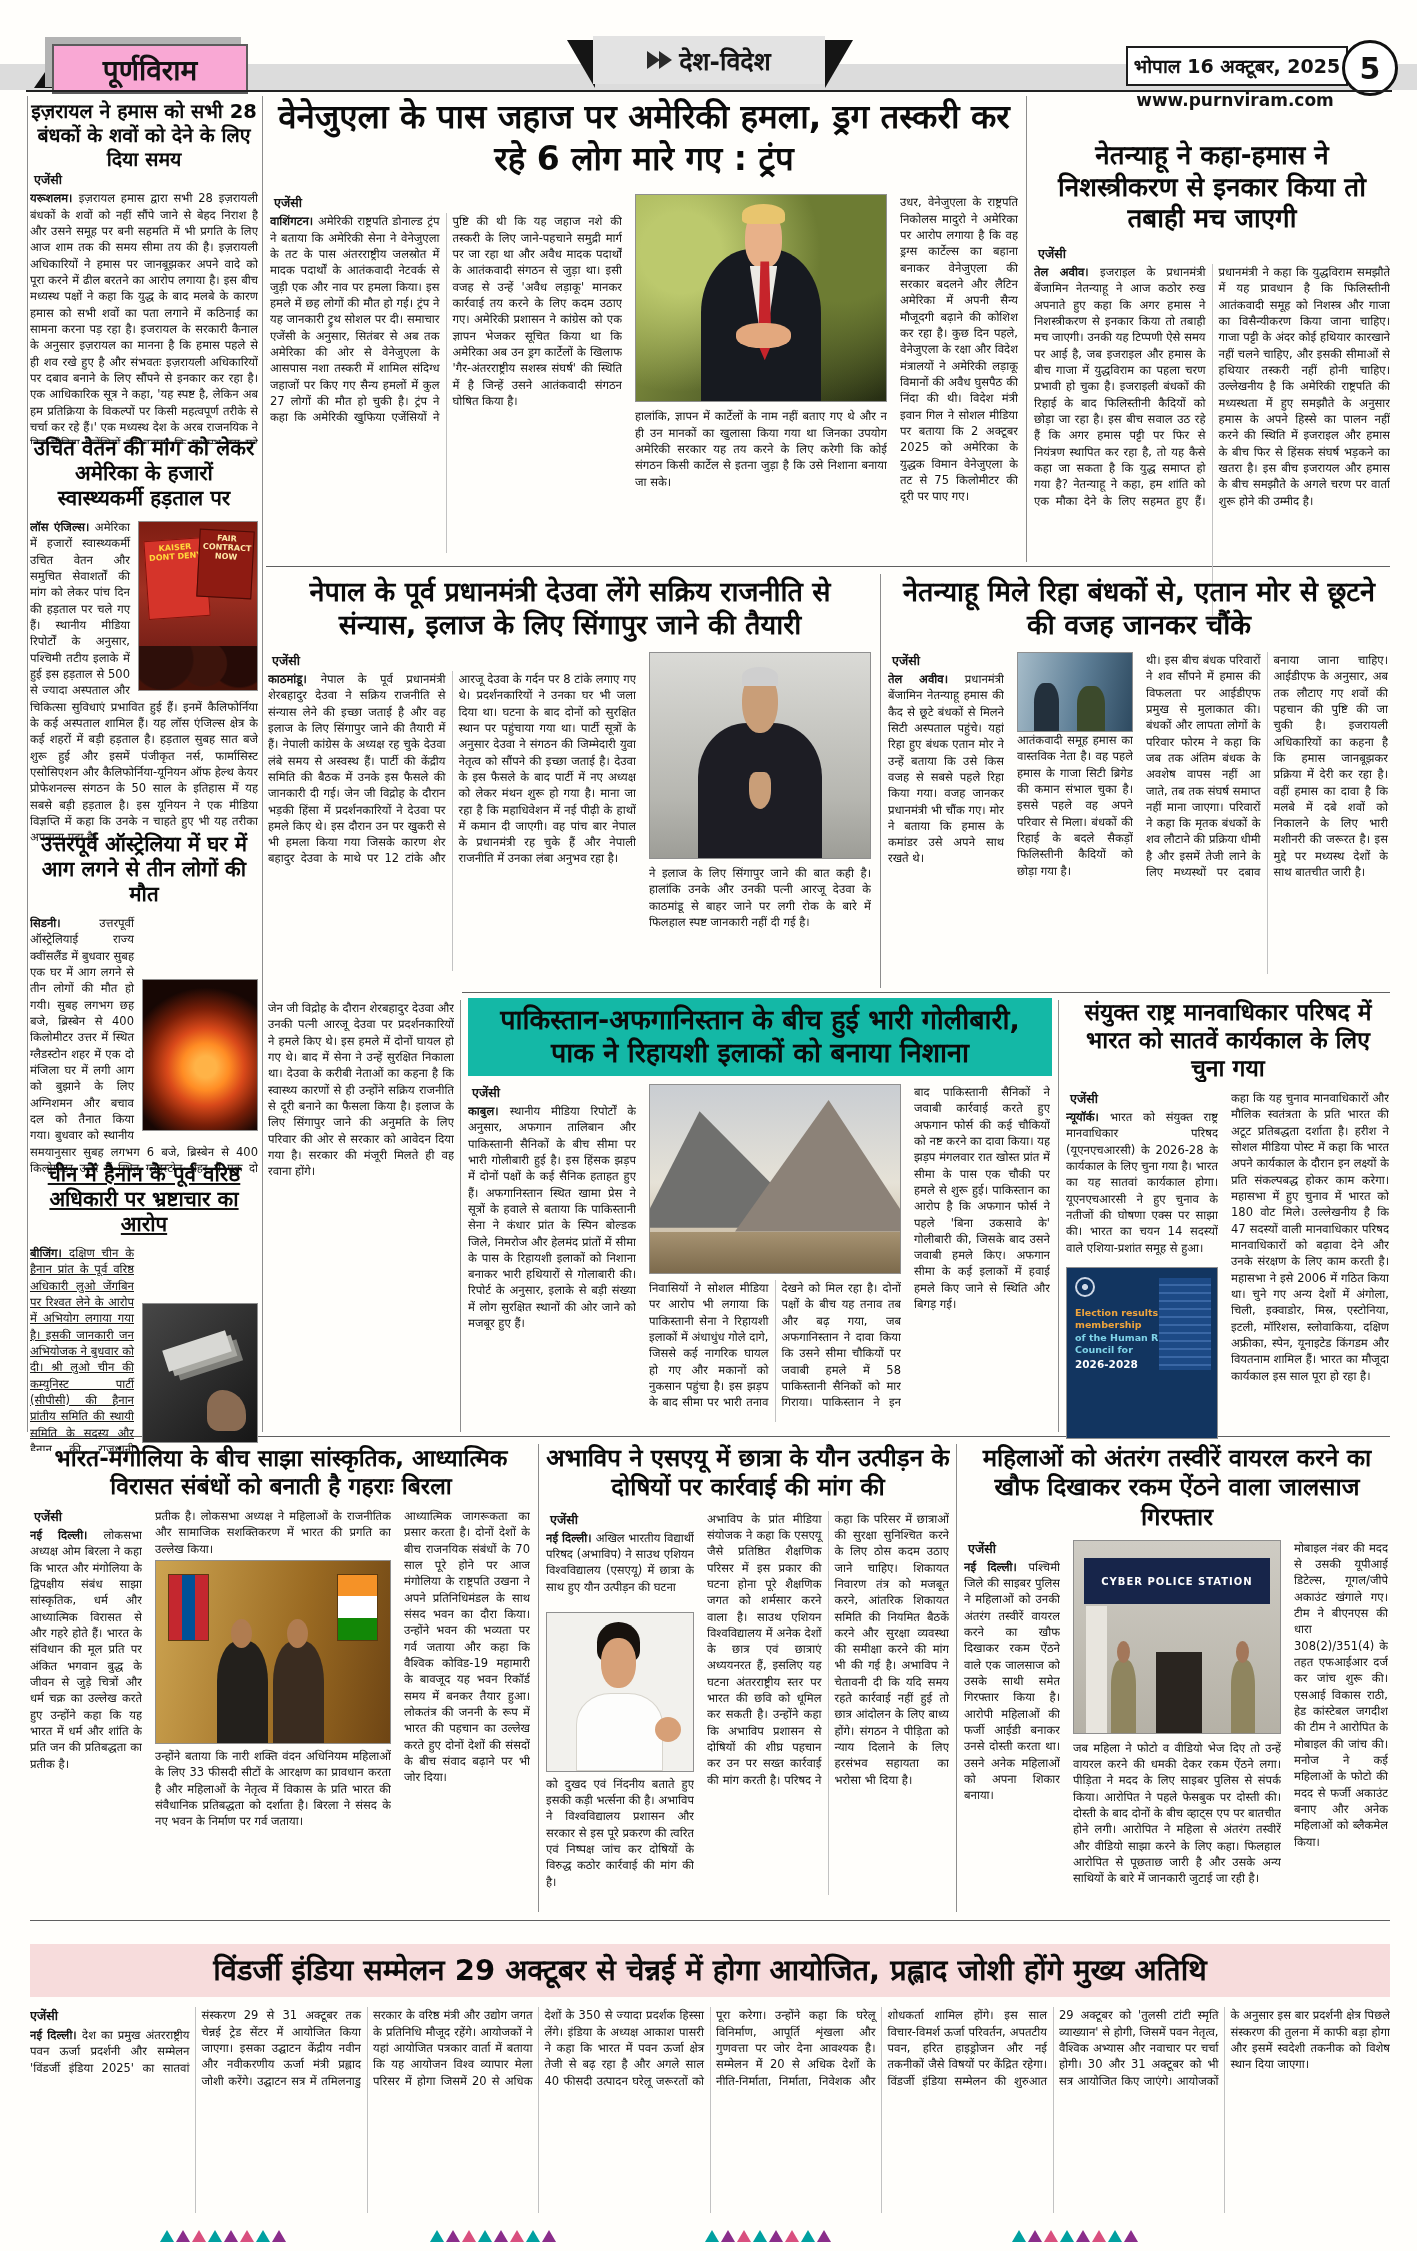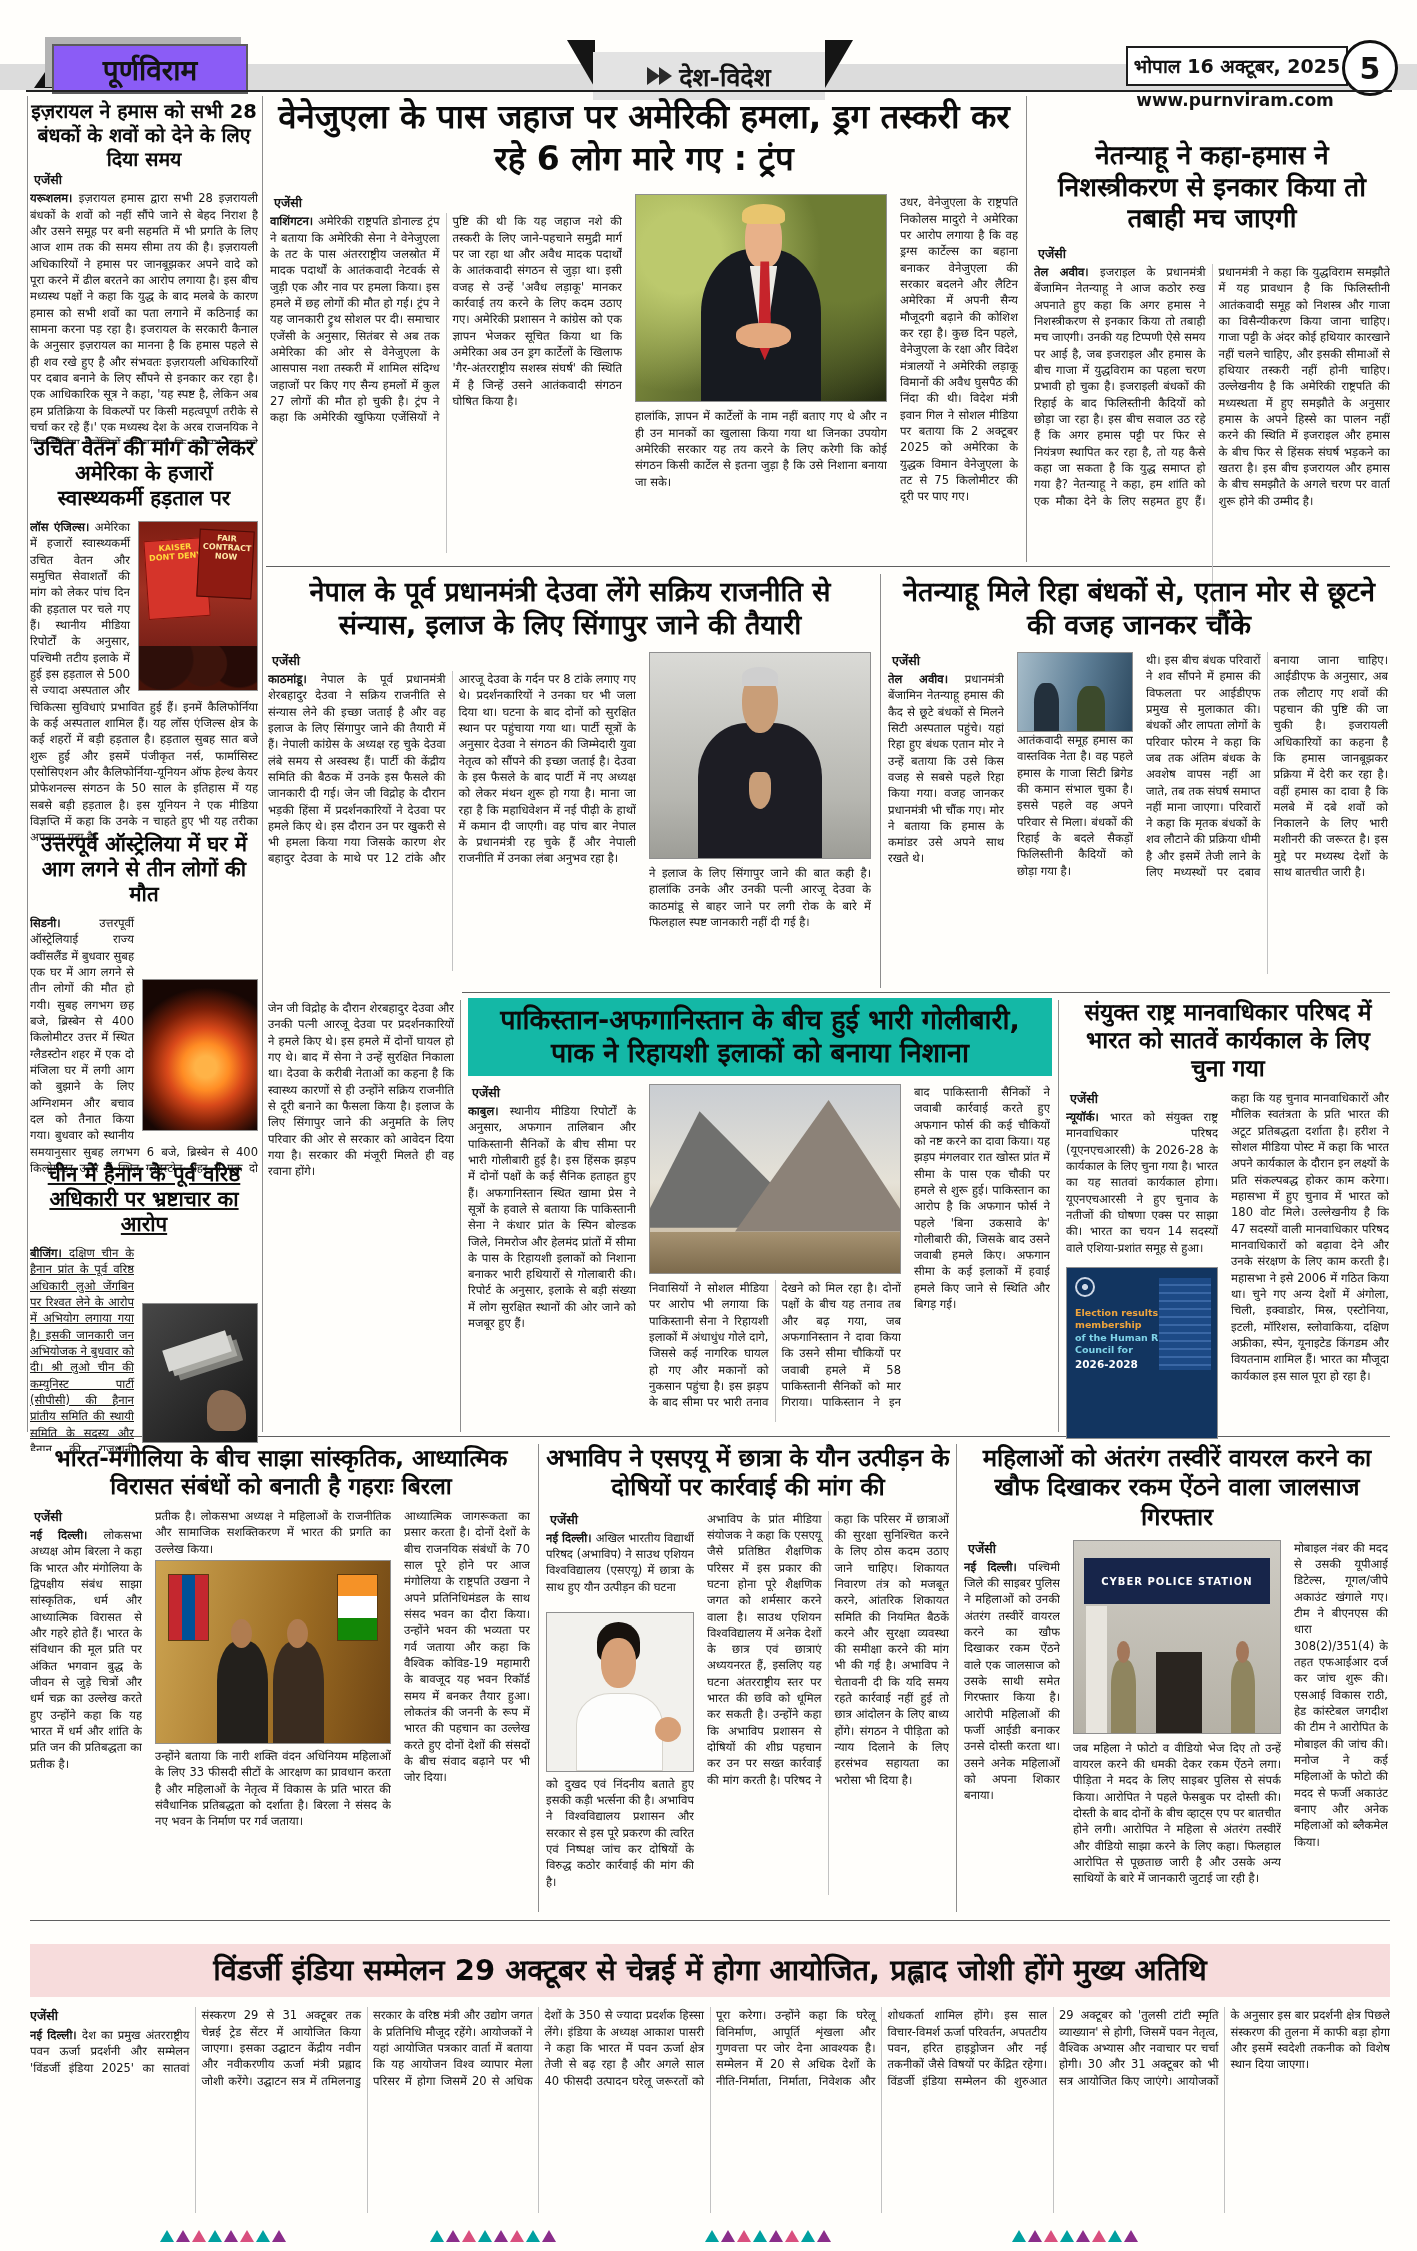--- a/index.html
+++ b/index.html
@@ -18,7 +18,7 @@
   .ph{position:relative;overflow:hidden;border:1px solid #8f8f8f;}
   
   .band{position:absolute;left:0;top:64px;width:1417px;height:26px;background:#dcdcdc;}
-  .masthead{position:absolute;left:52px;top:44px;width:192px;height:46px;background:#8b5cf6;
+  .masthead{position:absolute;left:52px;top:44px;width:192px;height:46px;background:#f9a8d4;
     border:2px solid #5c5c5c;box-shadow:-7px -7px 0 #b3b3b3;display:flex;align-items:center;
     justify-content:center;font-size:28px;font-weight:800;}
   .mast-tri{position:absolute;left:34px;top:62px;width:0;height:0;

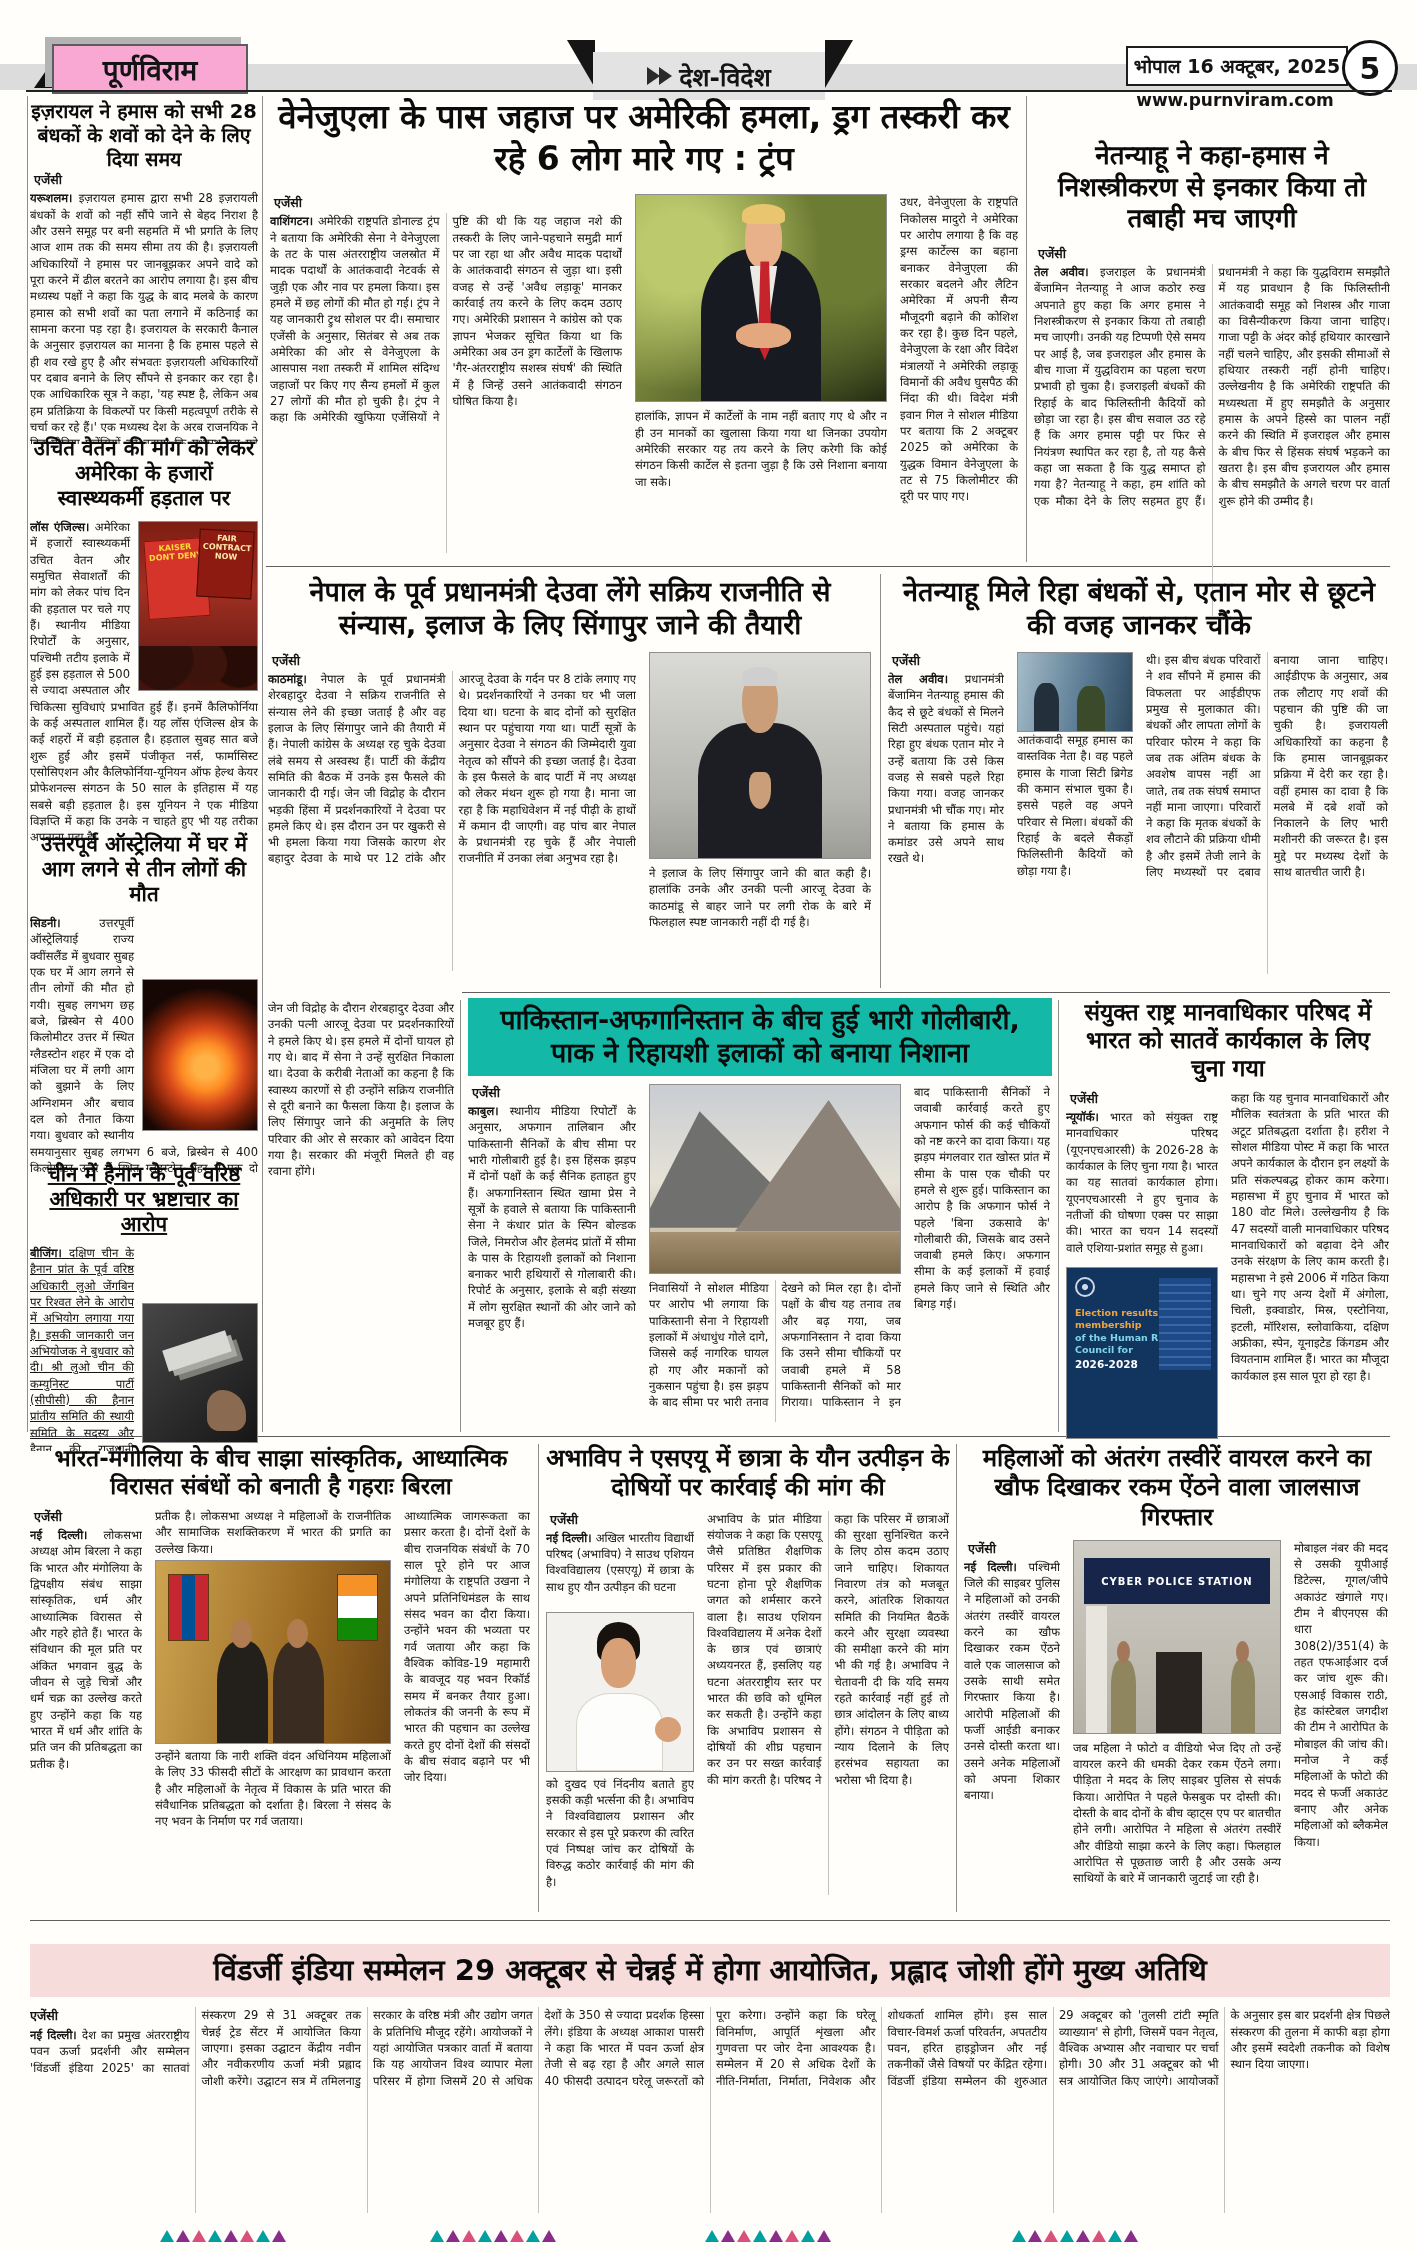--- a/index.html
+++ b/index.html
@@ -23,7 +23,7 @@
     justify-content:center;font-size:28px;font-weight:800;}
   .mast-tri{position:absolute;left:34px;top:62px;width:0;height:0;
     border-bottom:26px solid #111;border-left:18px solid transparent;}
-  .ribbon{position:absolute;left:593px;top:52px;width:232px;height:48px;background:#e3e3e3;
+  .ribbon{position:absolute;left:593px;top:36px;width:232px;height:48px;background:#e3e3e3;
     display:flex;align-items:center;justify-content:center;gap:7px;font-size:25px;font-weight:800;}
   .rib-tri-l{position:absolute;left:567px;top:40px;width:0;height:0;border-top:48px solid #151515;border-left:28px solid transparent;}
   .rib-tri-r{position:absolute;left:825px;top:40px;width:0;height:0;border-top:48px solid #151515;border-right:28px solid transparent;}

